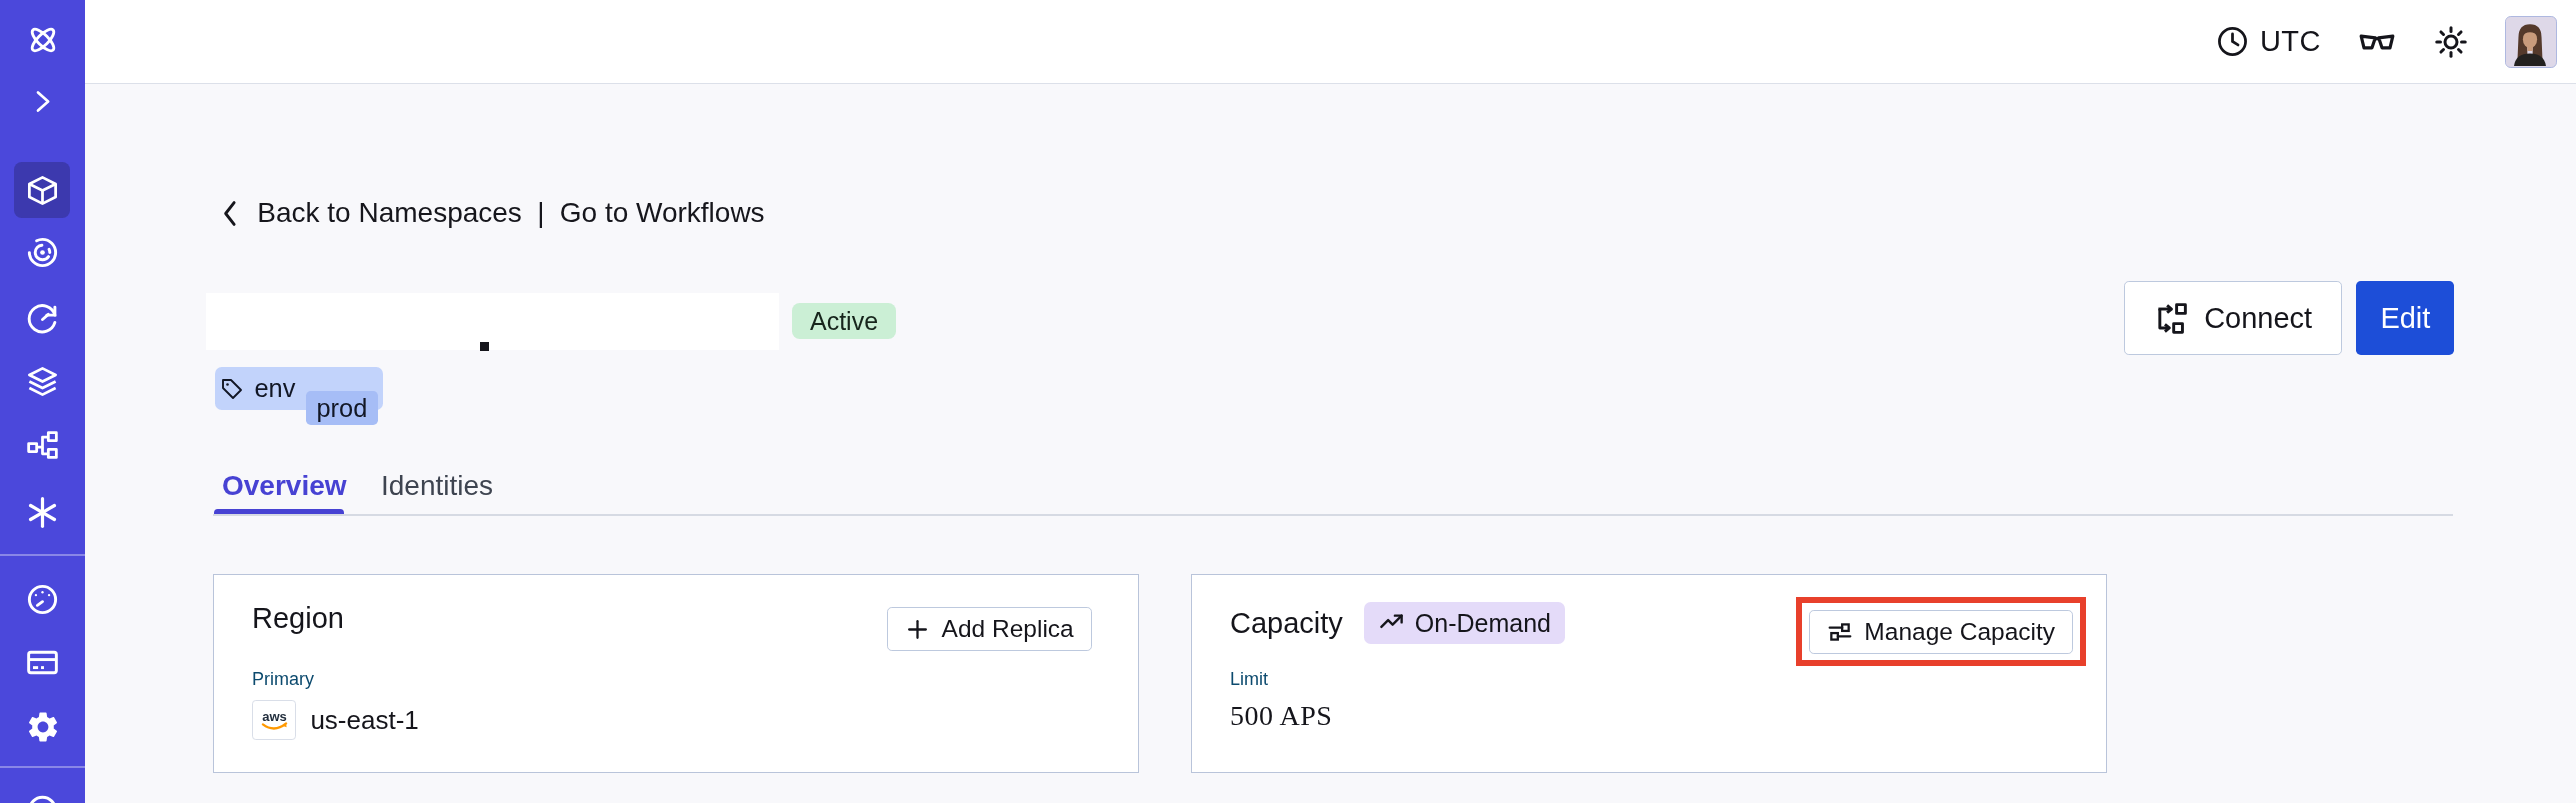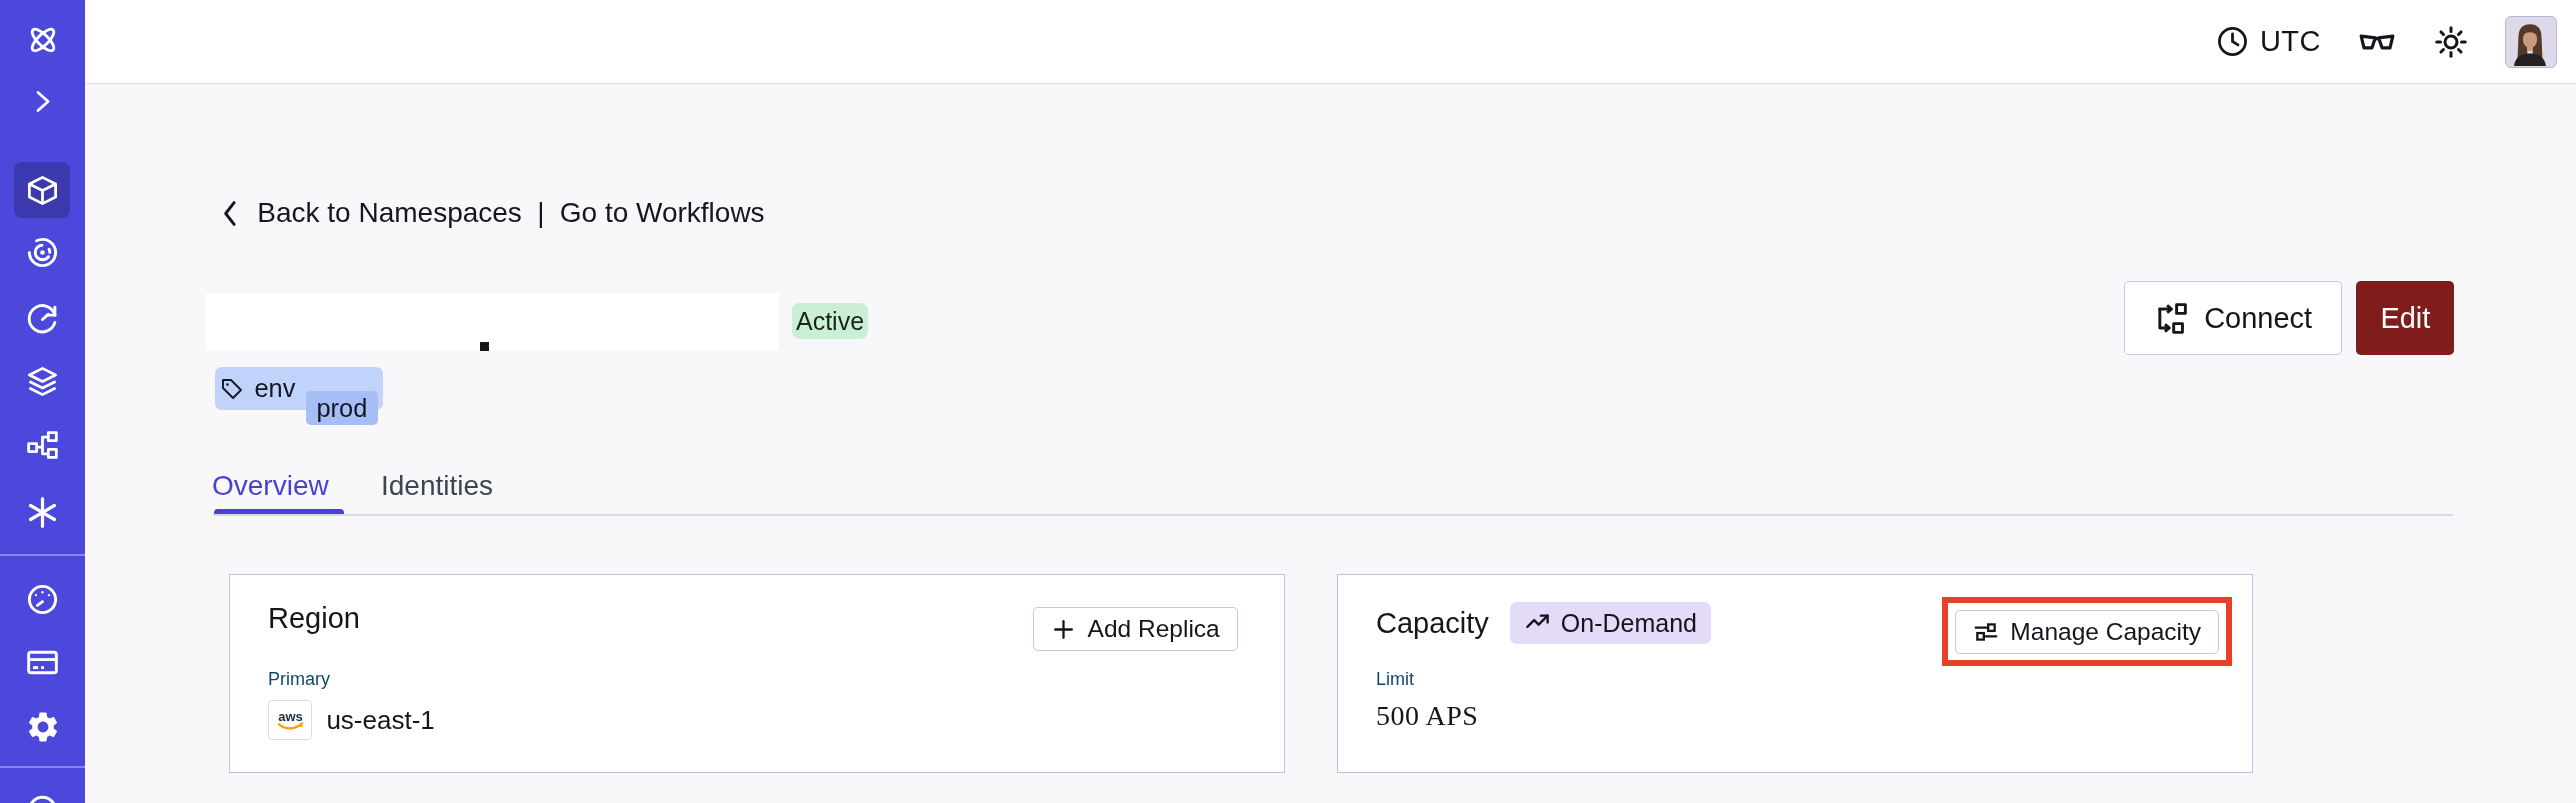--- a/index.html
+++ b/index.html
@@ -31,7 +31,7 @@
   
   .title-redacted { position:absolute; left:206px; top:293px; width:573px; height:57px; background:#FFFFFF; }
   .title-dot { position:absolute; left:480px; top:342px; width:8.6px; height:8.6px; background:#15151B; }
-  .badge-active { position:absolute; left:792px; top:303px; height:36px; display:flex; align-items:center; padding:0 4px; border-radius:7.7px; background:#CBEFD5; color:#17251C; font-size:25px; }
+  .badge-active { position:absolute; left:792px; top:303px; height:36px; display:flex; align-items:center; padding:0 18px; border-radius:7.7px; background:#CBEFD5; color:#17251C; font-size:25px; }
 
   .actions { position:absolute; left:2124px; top:281px; display:flex; gap:14.4px; }
   .btn-connect { width:218px; height:74px; background:#FFFFFF; border:1.9px solid #BDC9DE; border-radius:4.8px; display:flex; align-items:center; justify-content:center; gap:15.3px; font-size:29px; color:#15151B; font-family:"Liberation Sans", sans-serif; cursor:pointer; }

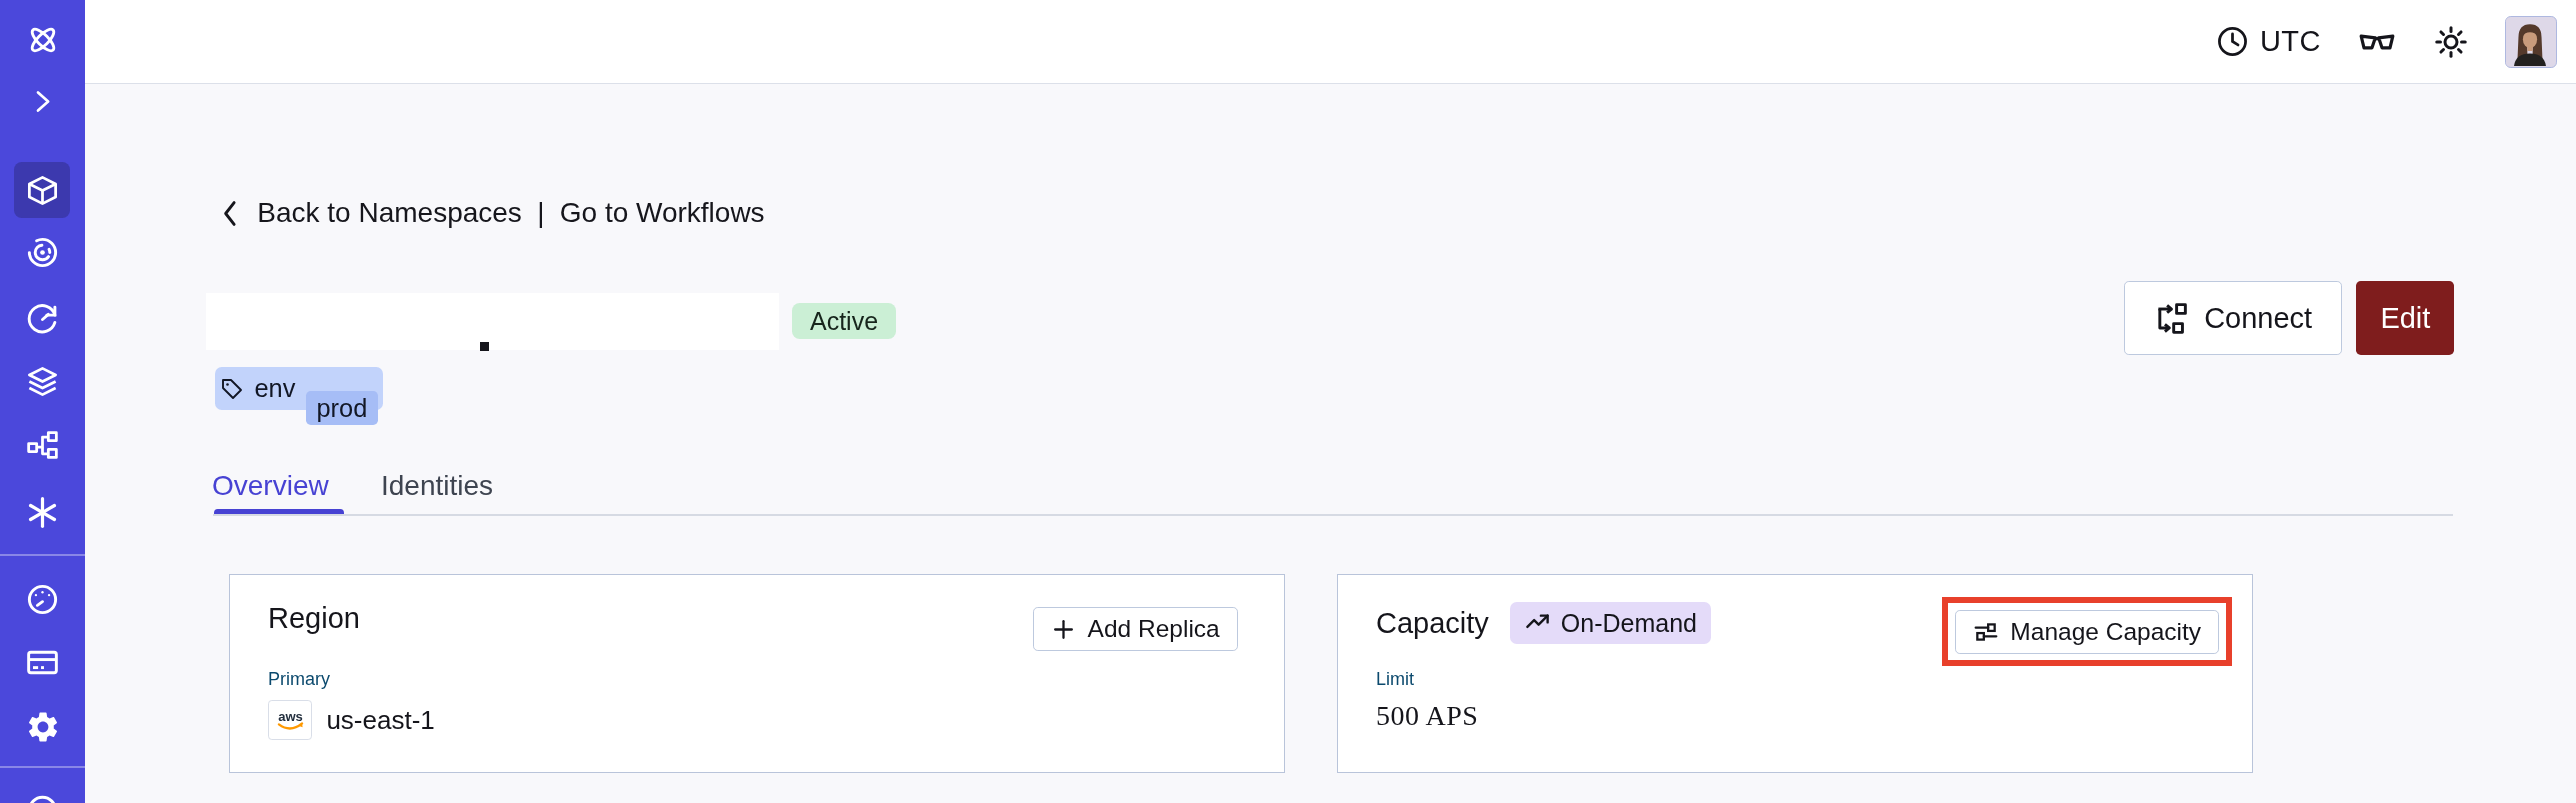--- a/index.html
+++ b/index.html
@@ -35,7 +35,7 @@
 
   .actions { position:absolute; left:2124px; top:281px; display:flex; gap:14.4px; }
   .btn-connect { width:218px; height:74px; background:#FFFFFF; border:1.9px solid #BDC9DE; border-radius:4.8px; display:flex; align-items:center; justify-content:center; gap:15.3px; font-size:29px; color:#15151B; font-family:"Liberation Sans", sans-serif; cursor:pointer; }
-  .btn-edit { width:98px; height:74px; background:#7f1d1d; border:none; border-radius:4.8px; color:#FFFFFF; font-size:29px; font-family:"Liberation Sans", sans-serif; display:flex; align-items:center; justify-content:center; cursor:pointer; }
+  .btn-edit { width:98px; height:74px; background:#1d4ed8; border:none; border-radius:4.8px; color:#FFFFFF; font-size:29px; font-family:"Liberation Sans", sans-serif; display:flex; align-items:center; justify-content:center; cursor:pointer; }
 
   
   .tag-pill { position:absolute; left:215px; top:367px; height:43px; display:flex; align-items:center; gap:10.5px; padding:0 5px; background:#C2D3FB; border-radius:6.7px; font-size:25.4px; color:#121725; cursor:pointer; }

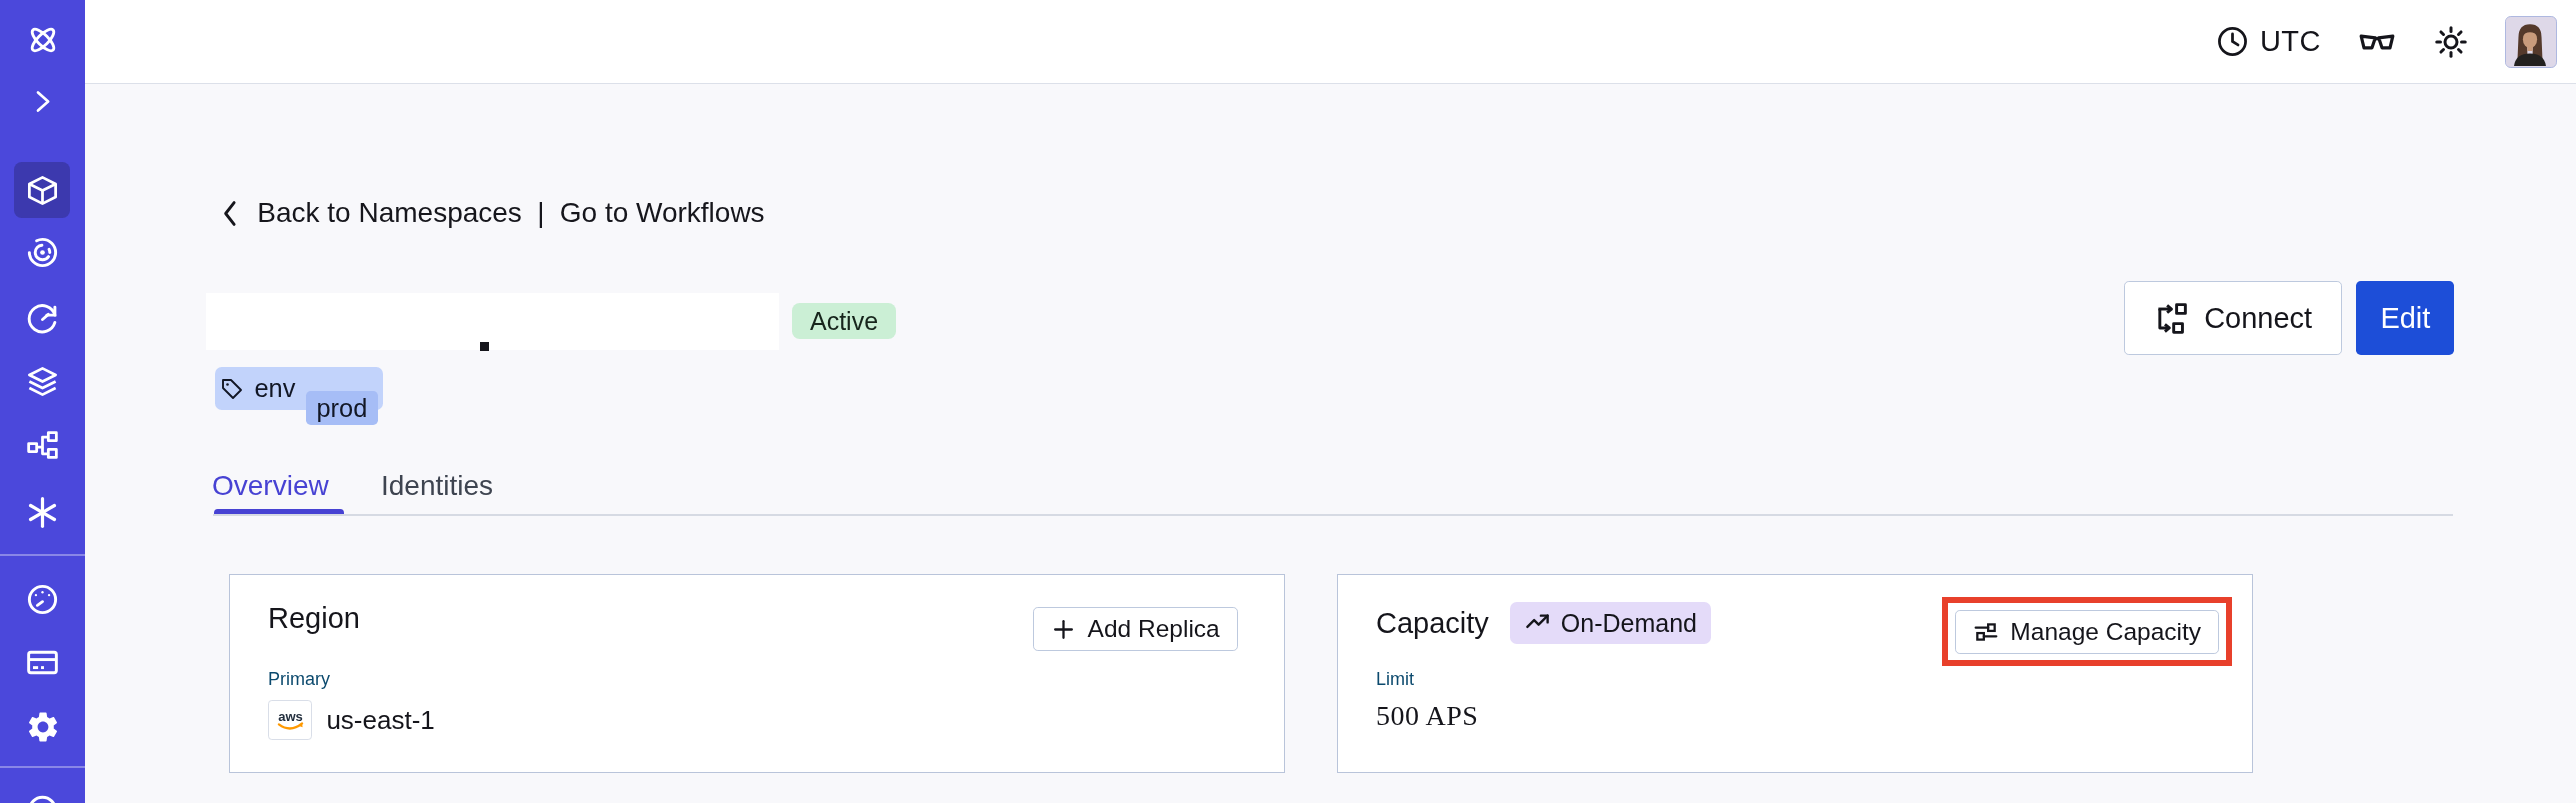--- a/index.html
+++ b/index.html
@@ -43,7 +43,7 @@
 
   
   .tab { position:absolute; top:470px; font-size:28px; cursor:pointer; }
-  .tab-overview { left:212px; color:#4742D3; font-weight:400; }
+  .tab-overview { left:222px; color:#4742D3; font-weight:700; }
   .tab-identities { left:381px; color:#3E4450; font-weight:400; }
   .tab-underline { position:absolute; left:214px; top:509px; width:130px; height:6.7px; background:#4742D3; border-radius:3.8px 3.8px 0 0; }
   .tab-baseline { position:absolute; left:213px; top:514px; width:2240px; height:1.9px; background:#D6DAE3; }

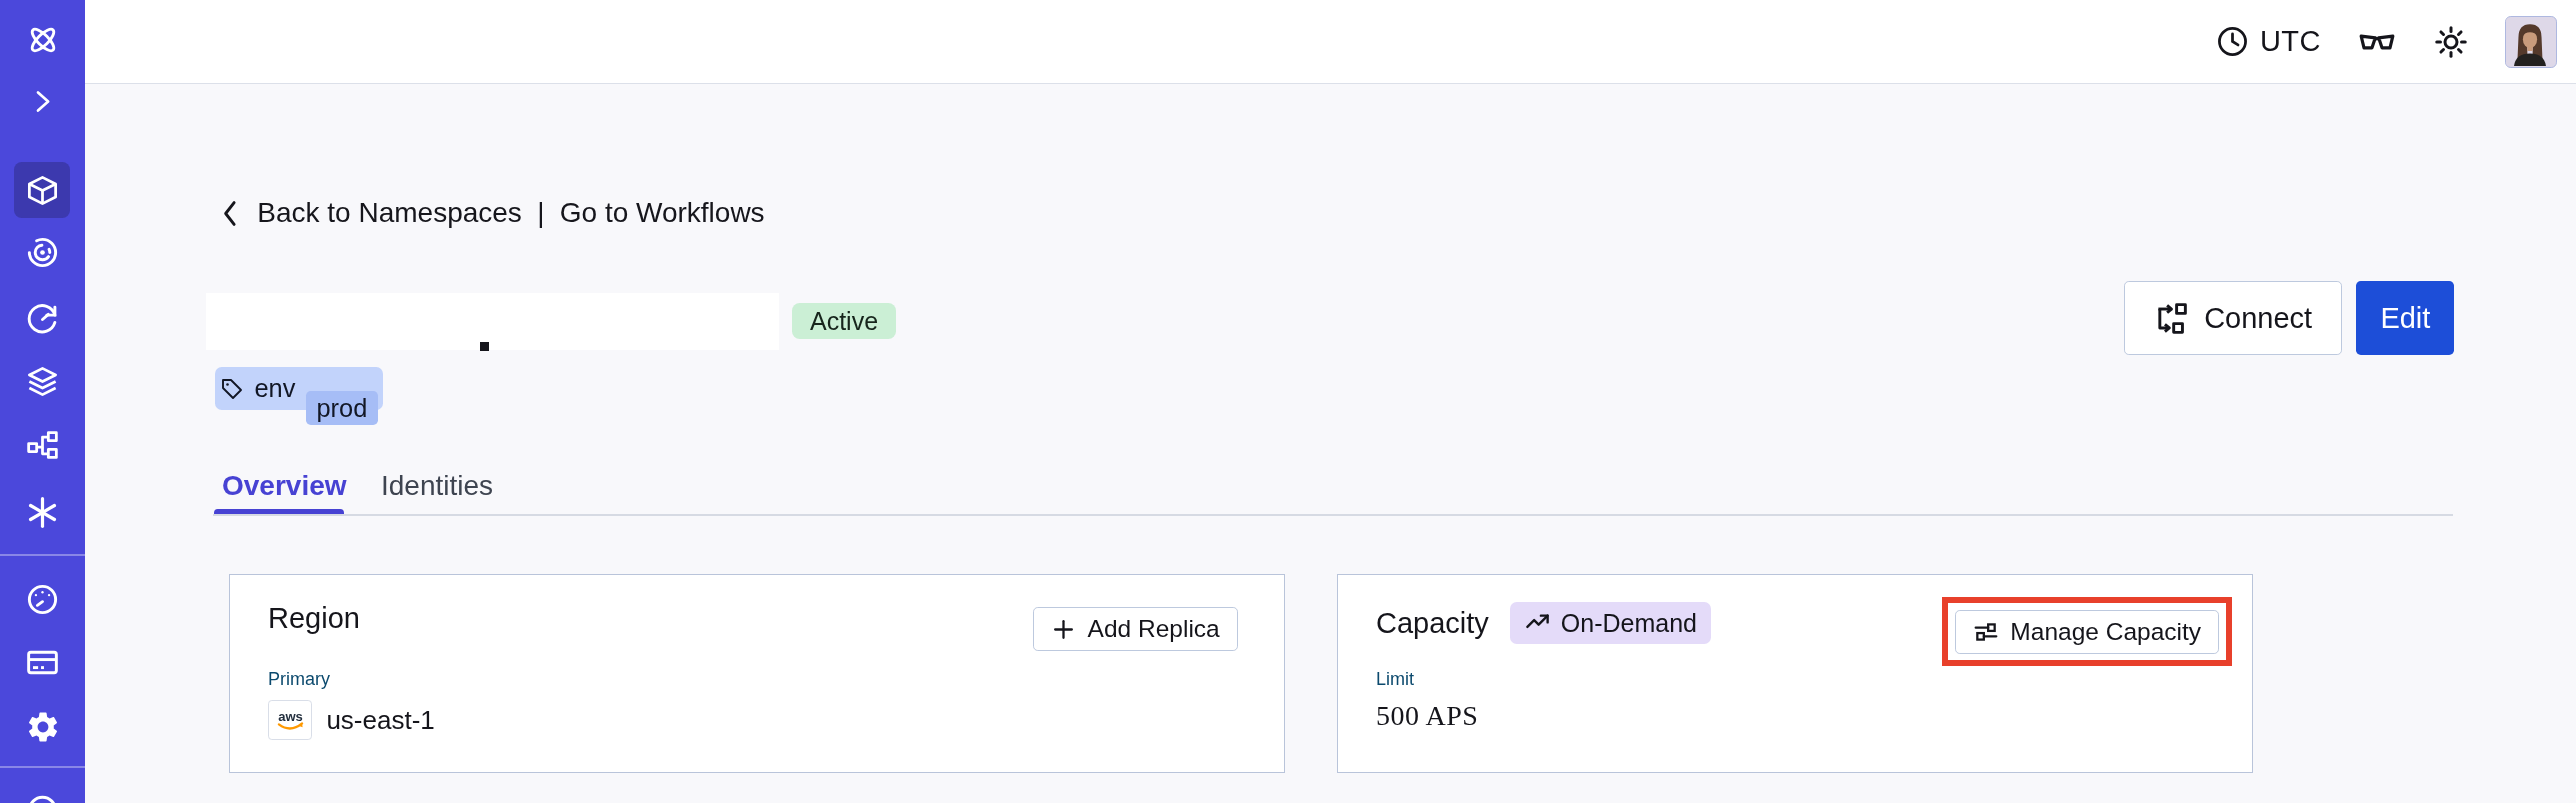--- a/index.html
+++ b/index.html
@@ -51,7 +51,7 @@
   
   .cards { position:absolute; left:213px; top:574px; display:flex; }
   .card { position:relative; height:199px; background:#FFFFFF; border:1.9px solid #B9C4DA; }
-  .card-region   { width:1056px; margin-right:52px;margin-left:16px; }
+  .card-region   { width:926px; margin-right:52px; }
   .card-capacity { width:916px; margin-right:51px; }
   .card-retention{ width:304px; }
   .card-title { position:absolute; left:38px; top:27px; font-size:29px; font-weight:500; color:#15151B; display:flex; align-items:center; gap:21px; }

